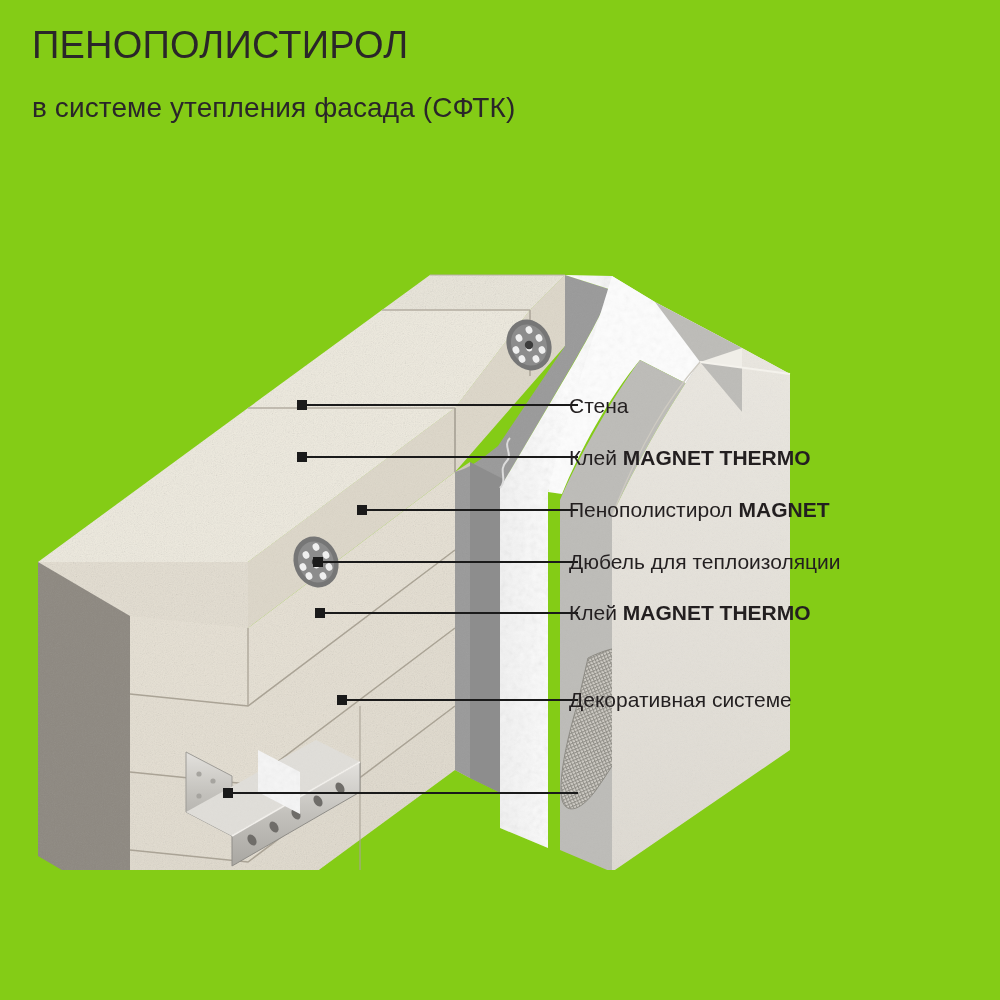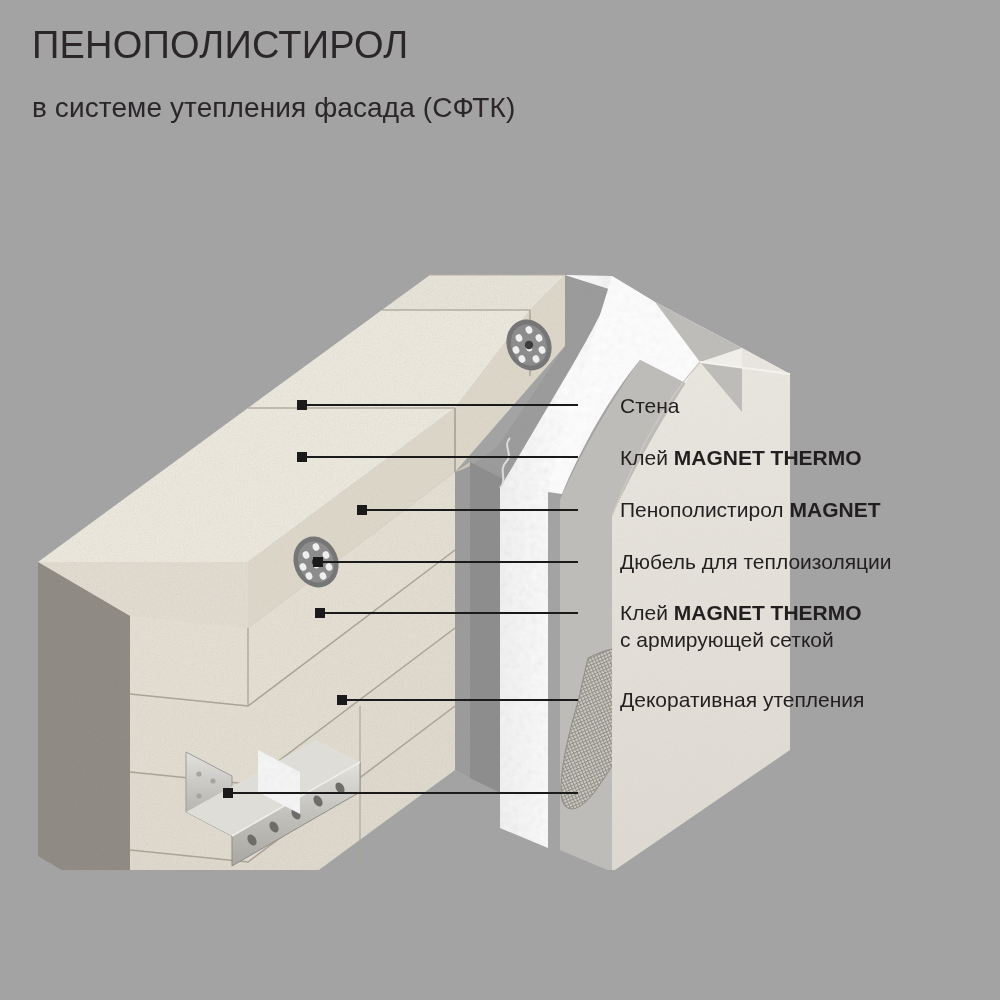--- a/index.html
+++ b/index.html
@@ -5,7 +5,7 @@
   html,body{margin:0;padding:0;background:#ffffff;}
   body{width:1000px;height:1000px;overflow:hidden;
        font-family:"Liberation Sans","DejaVu Sans",sans-serif;color:#231f20;}
-  #root{position:relative;width:1000px;height:1000px;background:#a3a3a3;}
+  #root{position:relative;width:1000px;height:1000px;background:#84cc16;}
 
   
   .titles{position:absolute;left:32px;top:22px;}

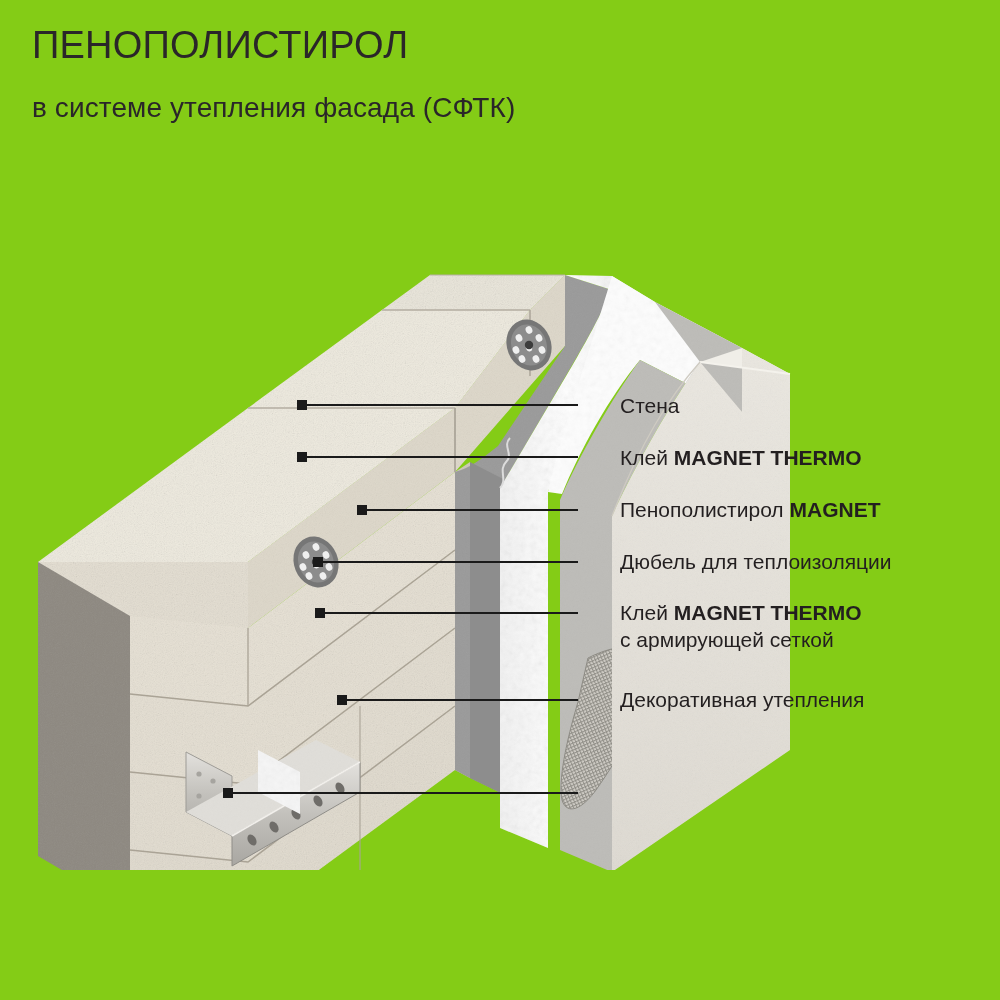--- a/index.html
+++ b/index.html
@@ -18,7 +18,7 @@
 
   
   .labels{position:absolute;left:0;top:0;width:1000px;height:1000px;}
-  .lbl{position:absolute;left:620px;font-size:21px;line-height:27px;color:#231f20;white-space:nowrap;}
+  .lbl{position:absolute;left:569px;font-size:21px;line-height:27px;color:#231f20;white-space:nowrap;}
   .lbl b{font-weight:700;}
   .lbl .l2{display:block;}
 </style>

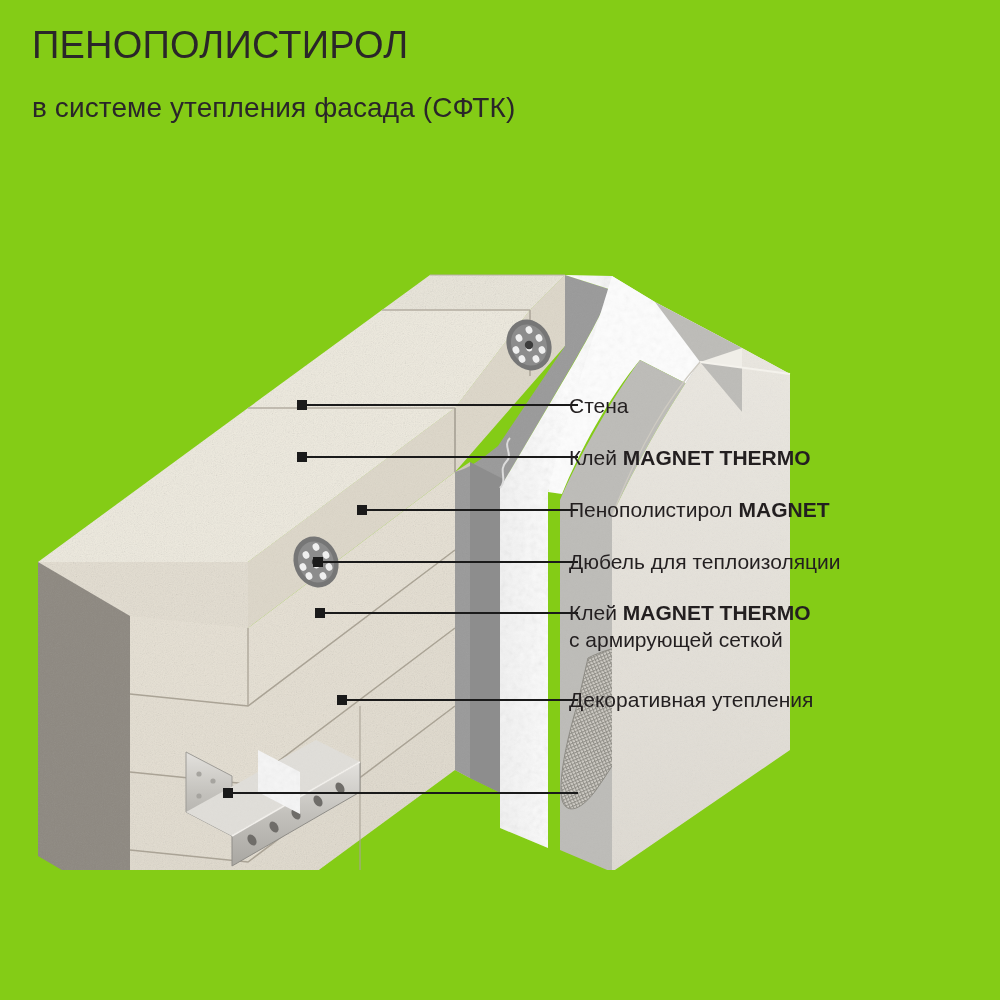--- a/index.html
+++ b/index.html
@@ -309,7 +309,6 @@
 
     <div class="lbl" style="top:599px">
       <span>Клей </span><b>MAGNET THERMO</b>
-      <span class="l2">с армирующей сеткой</span>
     </div>
 
     <div class="lbl" style="top:686px">

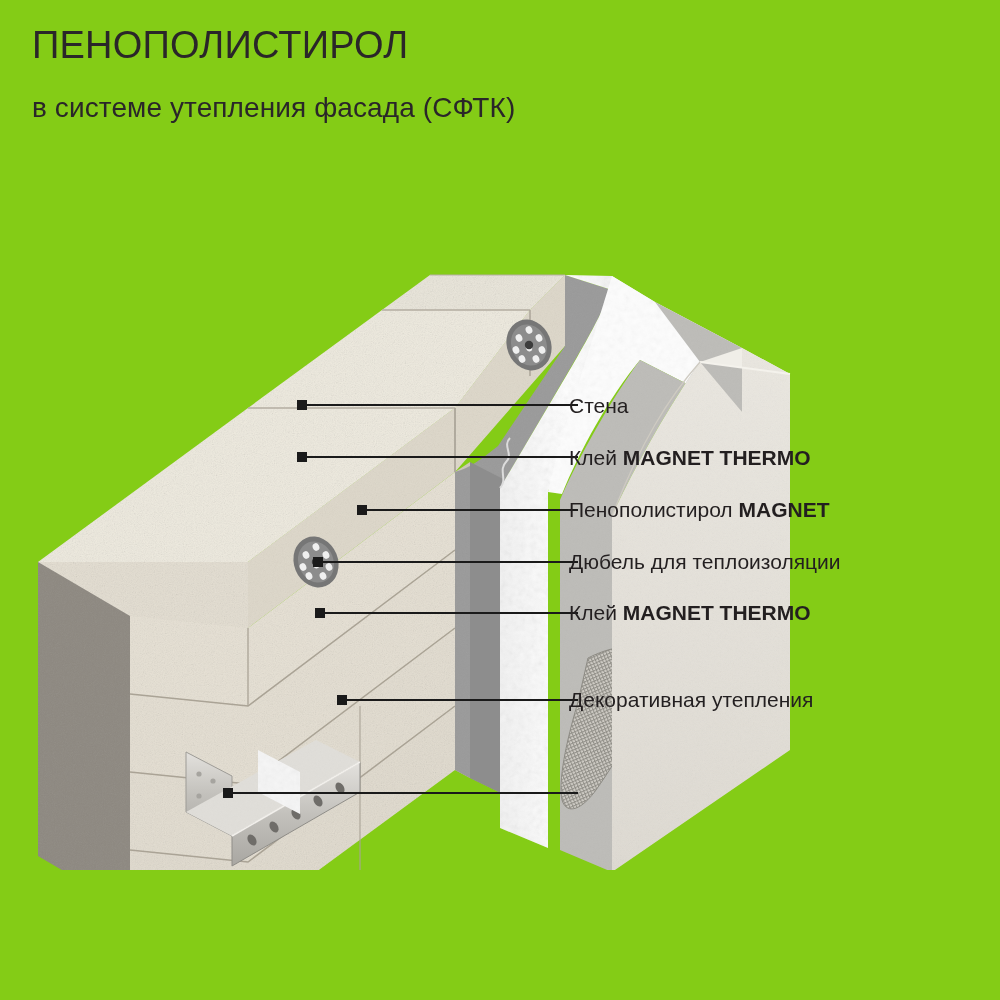--- a/index.html
+++ b/index.html
@@ -312,7 +312,7 @@
     </div>
 
     <div class="lbl" style="top:686px">
-      <span>Декоративная утепления</span>
+      <span>Декоративная системе</span>
     </div>
 
 

